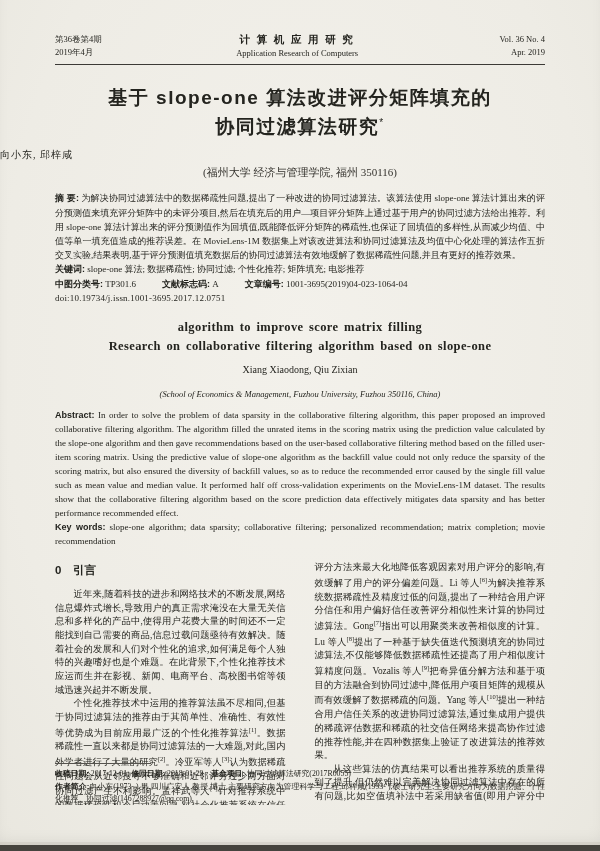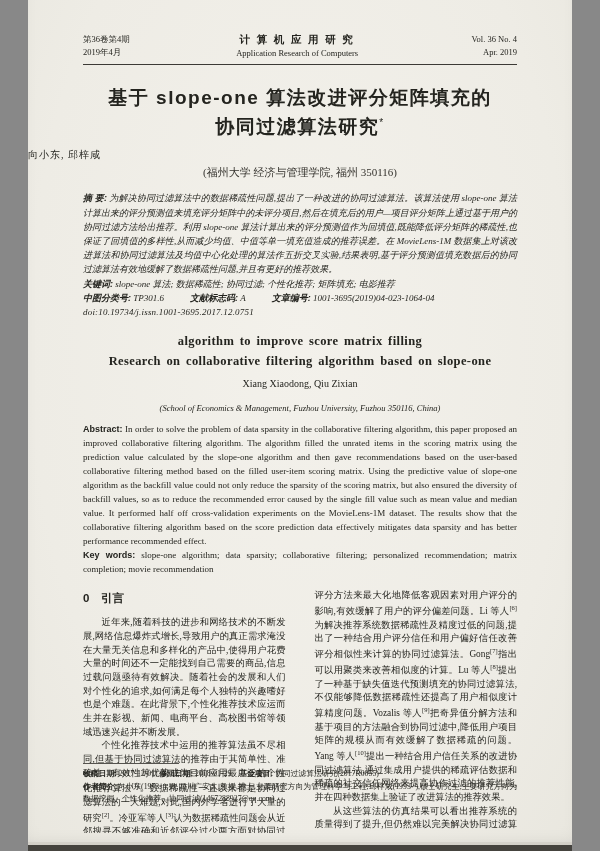--- a/index.html
+++ b/index.html
@@ -5,7 +5,7 @@
   html,body { margin:0; padding:0; background:#888; }
   .page {
     position:relative;
-    width:544px; height:851px;
+    width:600px; height:851px;
     margin:0 auto;
     background:#f0eee8;
     background-image: radial-gradient(ellipse at 50% 40%, #f3f1eb 0%, #eeece5 70%, #e9e7df 100%);

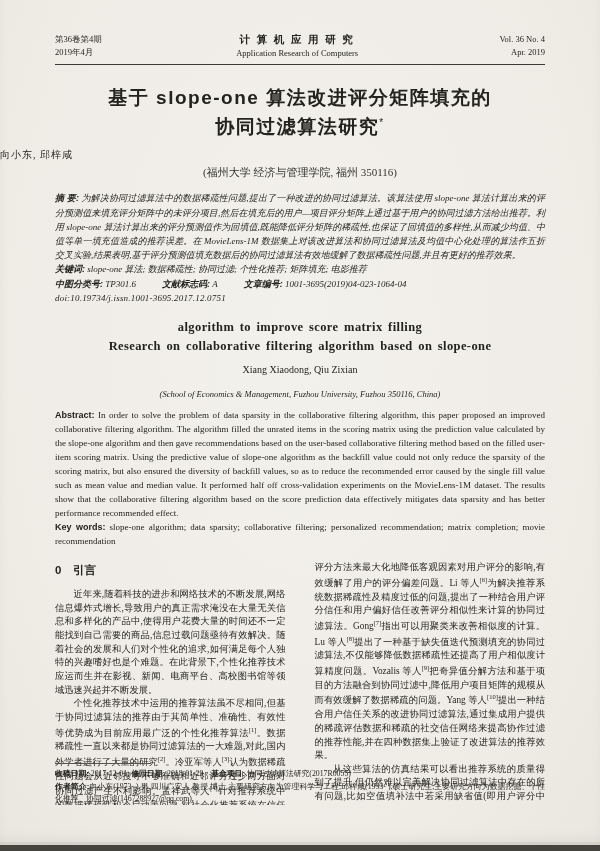--- a/index.html
+++ b/index.html
@@ -31,7 +31,7 @@
   .affil-cn { margin-top:3px; text-align:center; font-size:11px; color:#35332e; }
 
   
-  .abs-block { margin:11px 55px 8px 55px; font-size:9px; line-height:1.58; text-align:justify;font-style:italic; }
+  .abs-block { margin:11px 55px 8px 55px; font-size:9px; line-height:1.58; text-align:justify; }
   .abs-block p { margin:0; }
   .blabel { font-family:"Liberation Sans", sans-serif; font-weight:bold; }
   .meta-line span.gap { display:inline-block; width:26px; }

